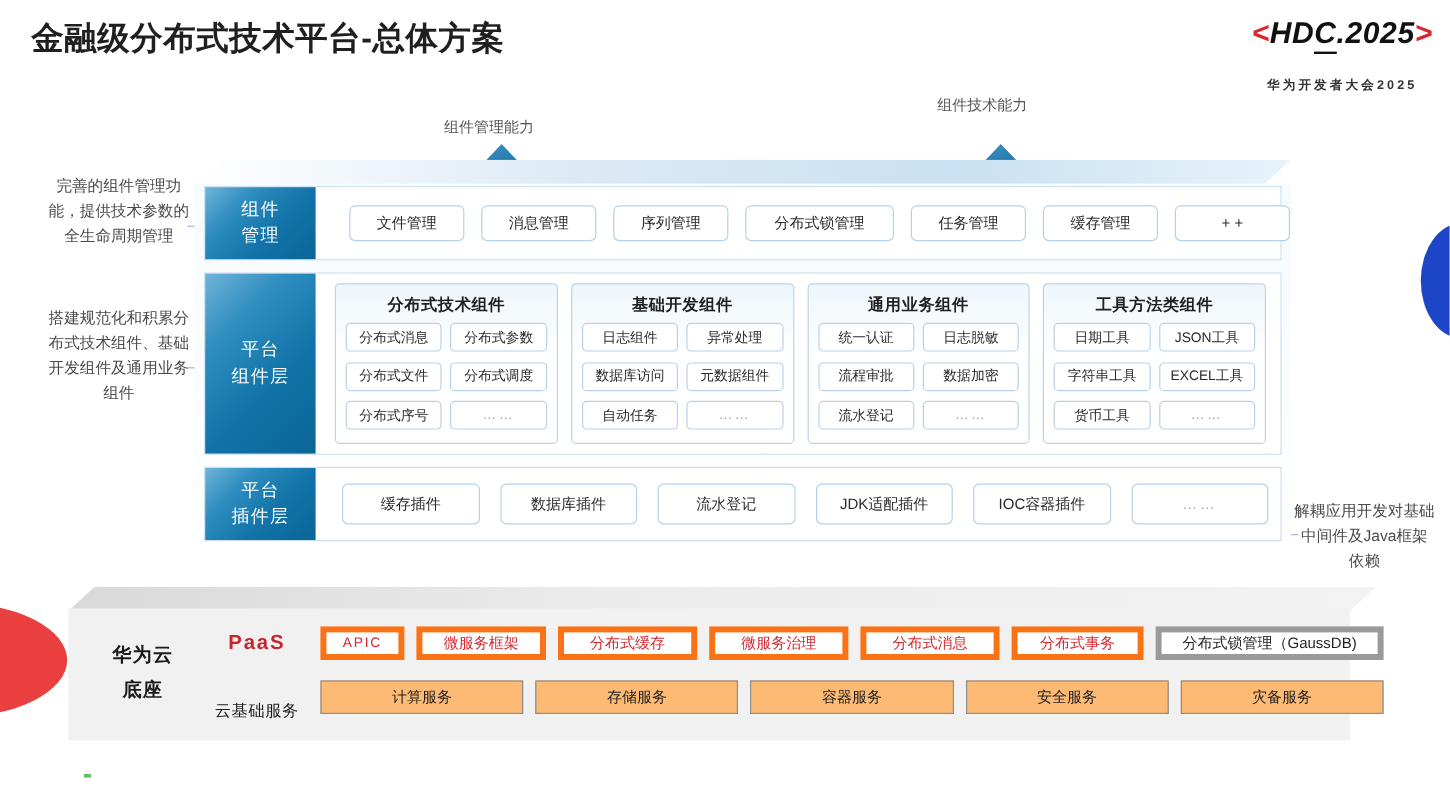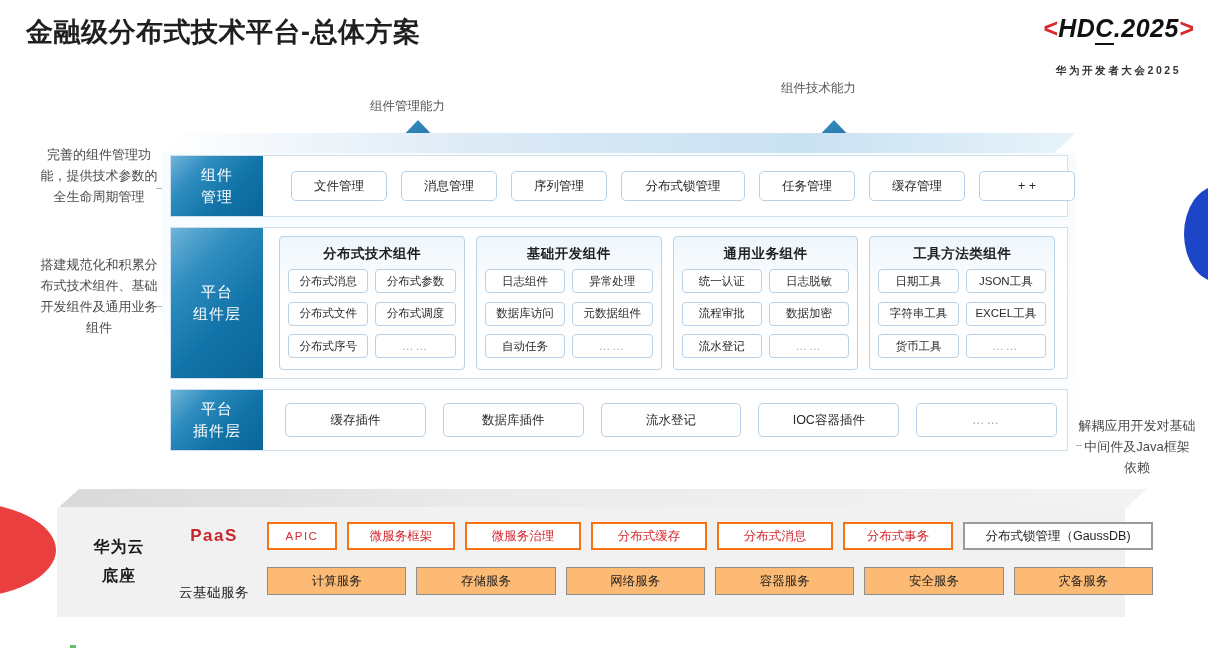--- a/index.html
+++ b/index.html
@@ -262,6 +262,7 @@
       <div class="pill">缓存插件</div>
       <div class="pill">数据库插件</div>
       <div class="pill">流水登记</div>
+      <div class="pill">JDK适配插件</div>
       <div class="pill">IOC容器插件</div>
       <div class="pill dots">……</div>
     </div>

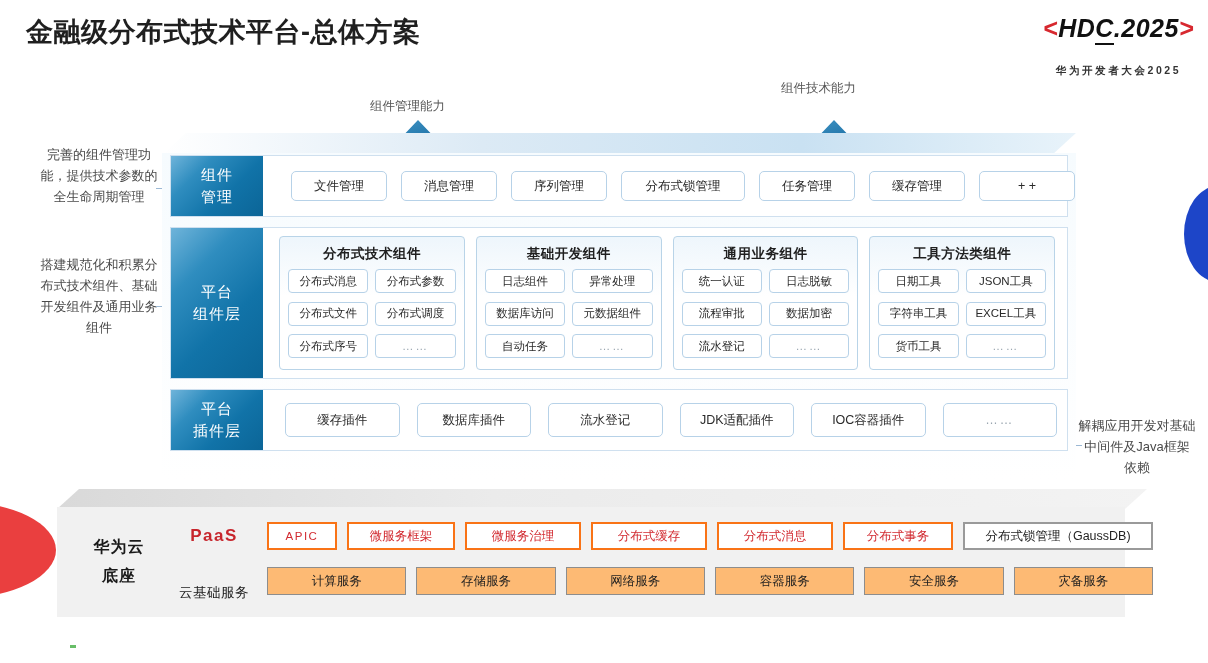--- a/index.html
+++ b/index.html
@@ -129,7 +129,7 @@
   .row-tag.paas{font-size:17px;font-weight:bold;color:#c7252c;letter-spacing:1.5px;}
   .row-tag.basic{font-size:13.5px;color:#1a1a1a;letter-spacing:.5px;margin-top:24px;}
   .rbox{
-    border:2px solid #f97316;background:#ffffff;color:#d22a30;
+    border:5px solid #f97316;background:#ffffff;color:#d22a30;
     height:28px;display:flex;align-items:center;justify-content:center;
     font-size:12.5px;white-space:nowrap;box-sizing:border-box;
   }

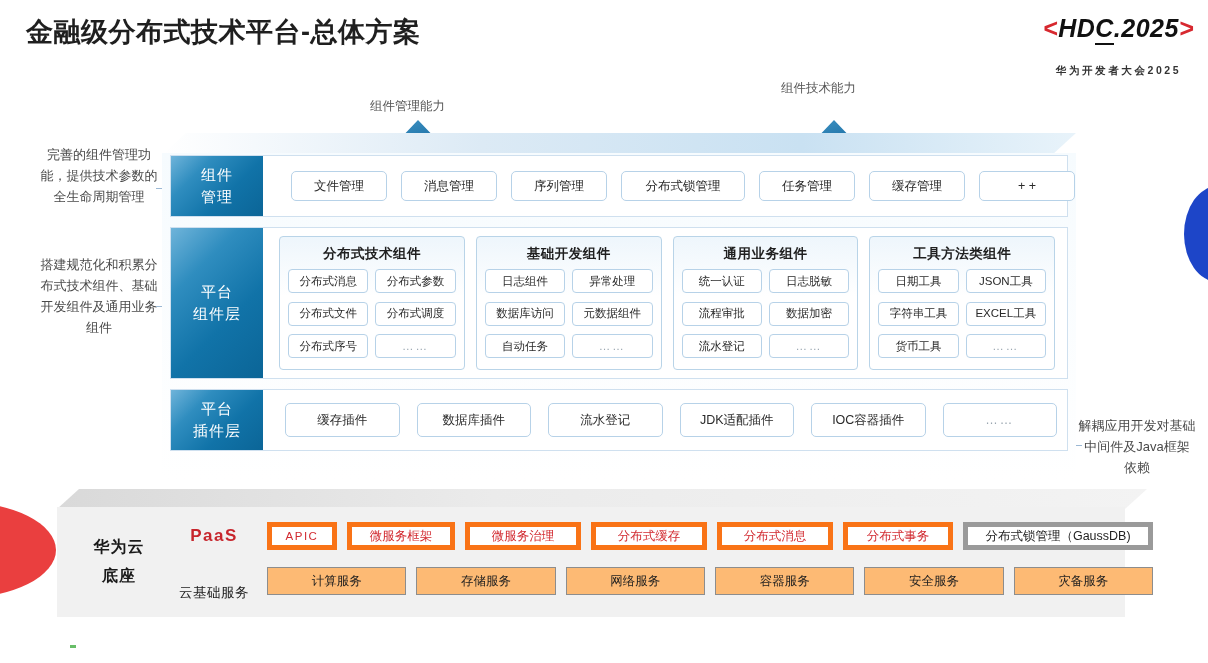--- a/index.html
+++ b/index.html
@@ -284,8 +284,8 @@
         <div class="row-tag paas">PaaS</div>
         <div class="rbox apic" style="width:70px">APIC</div>
         <div class="rbox" style="width:108px">微服务框架</div>
+        <div class="rbox" style="width:116px">分布式缓存</div>
         <div class="rbox" style="width:116px">微服务治理</div>
-        <div class="rbox" style="width:116px">分布式缓存</div>
         <div class="rbox" style="width:116px">分布式消息</div>
         <div class="rbox" style="width:110px">分布式事务</div>
         <div class="rbox neutral" style="width:190px">分布式锁管理（GaussDB)</div>

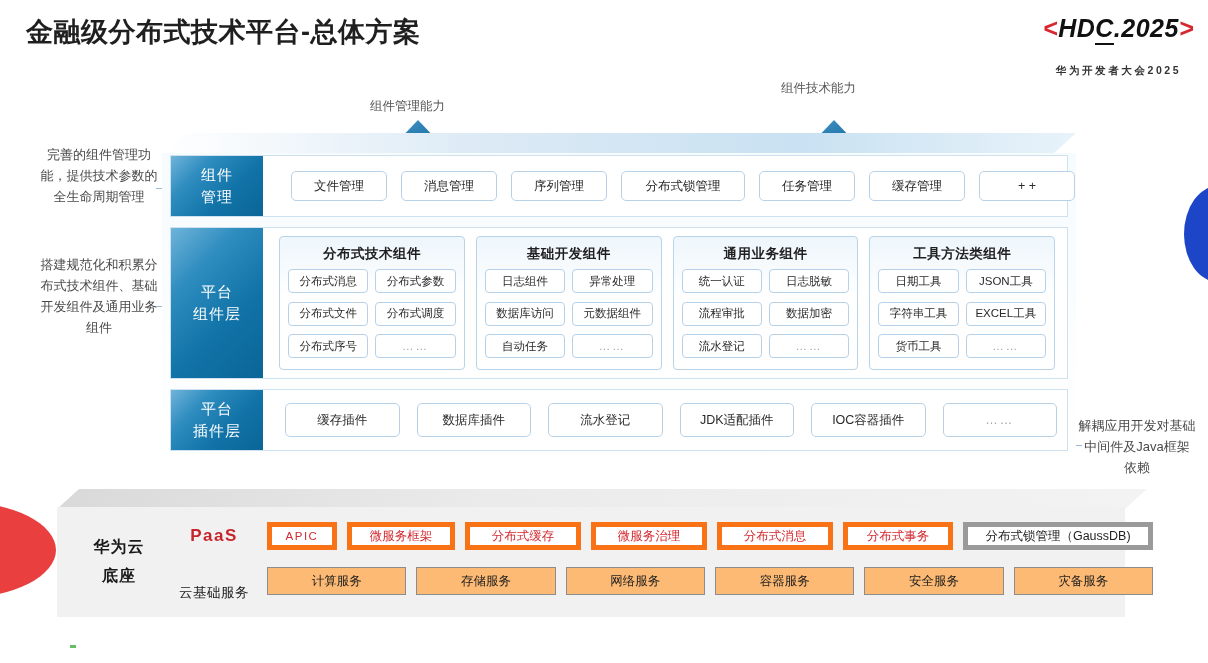--- a/index.html
+++ b/index.html
@@ -295,7 +295,6 @@
         <div class="row-tag basic">云基础服务</div>
         <div class="gbox">计算服务</div>
         <div class="gbox">存储服务</div>
-        <div class="gbox">网络服务</div>
         <div class="gbox">容器服务</div>
         <div class="gbox">安全服务</div>
         <div class="gbox">灾备服务</div>

